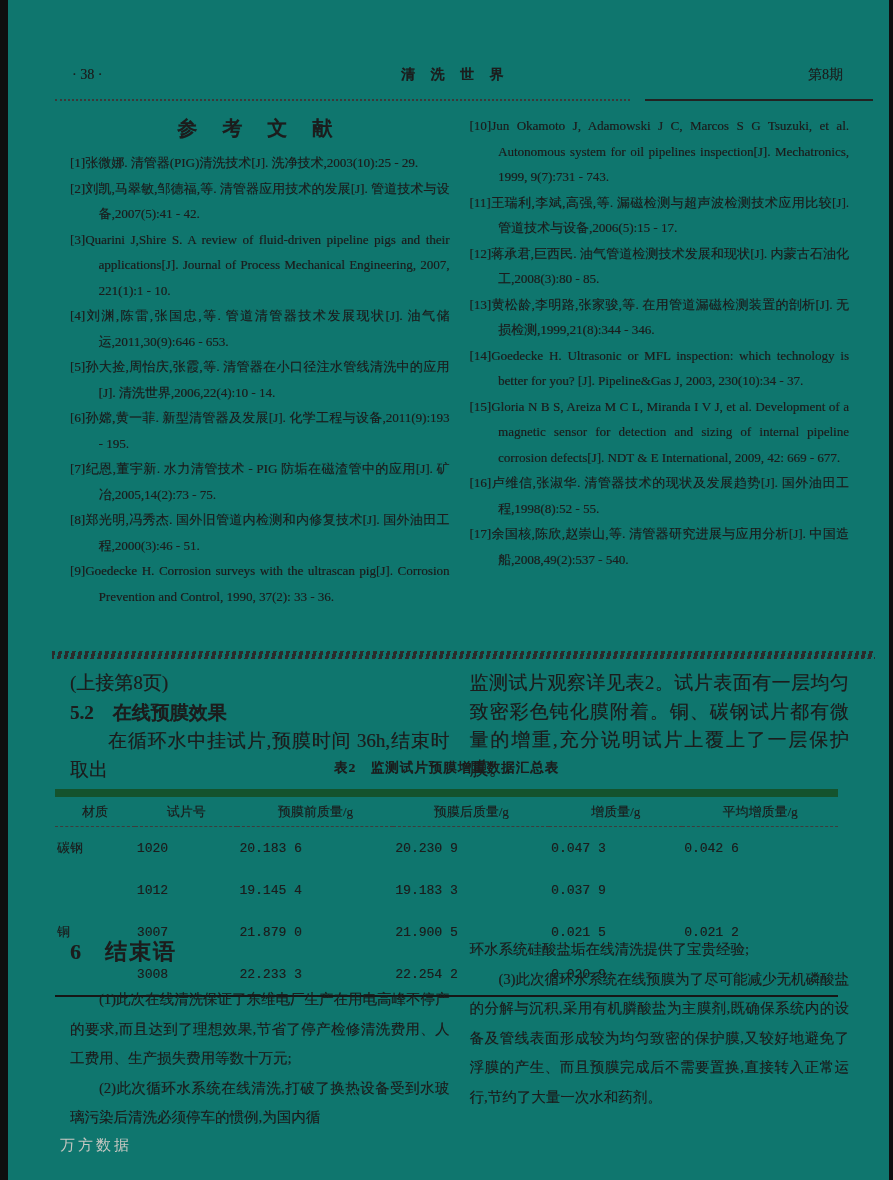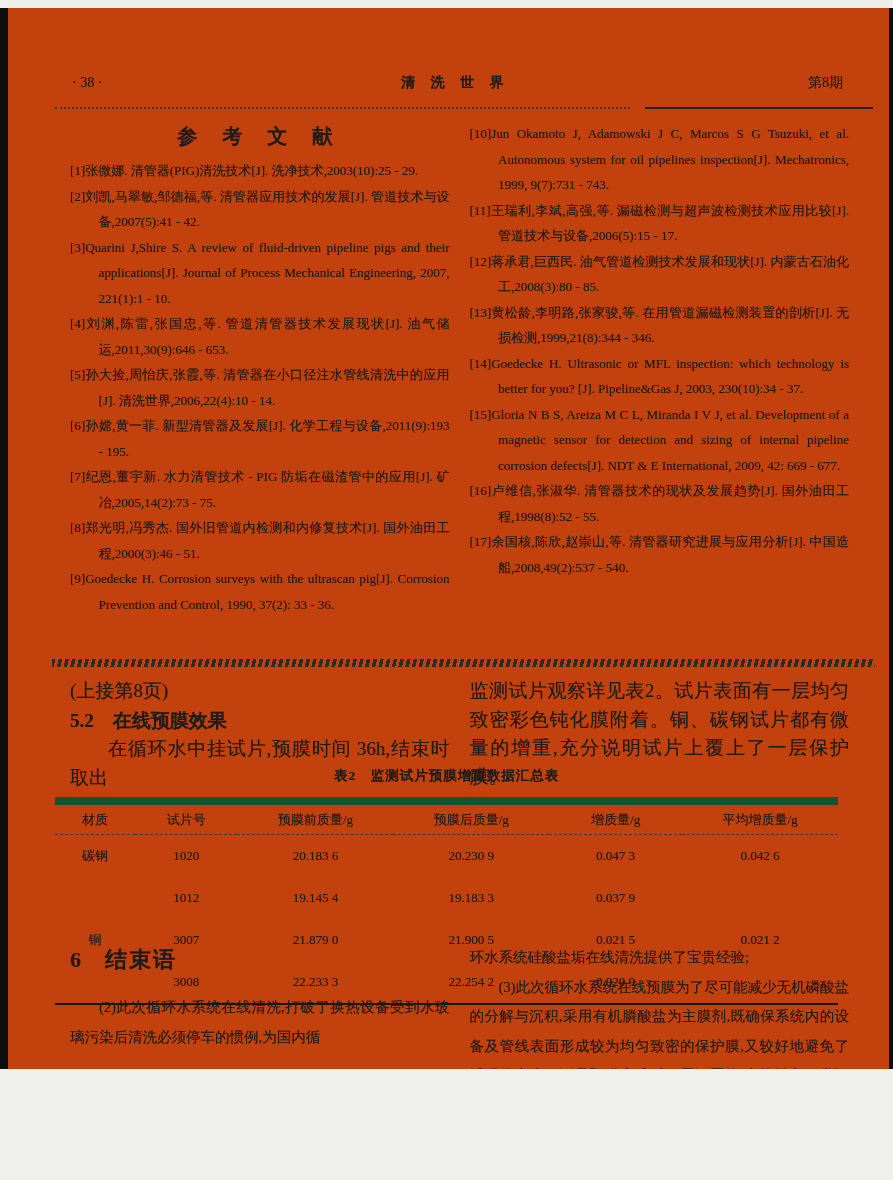--- a/index.html
+++ b/index.html
@@ -5,11 +5,10 @@
   html,body{margin:0;padding:0;}
   body{width:893px;height:1180px;background:#efefec;}
   .page{
-    position:relative;width:893px;height:1061px;background:#c2410c;
+    position:relative;width:893px;height:1180px;background:#0f766e;
     font-family:"Liberation Serif","DejaVu Serif",serif;color:#1c1c1c;
     overflow:hidden;
     text-shadow:0.35px 0.2px 0 rgba(25,25,25,0.45);
-    margin-top:8px;
   }
   .edge{position:absolute;top:0;height:100%;background:#0e0e0e;}
   .edge.left{left:0;width:8px;}

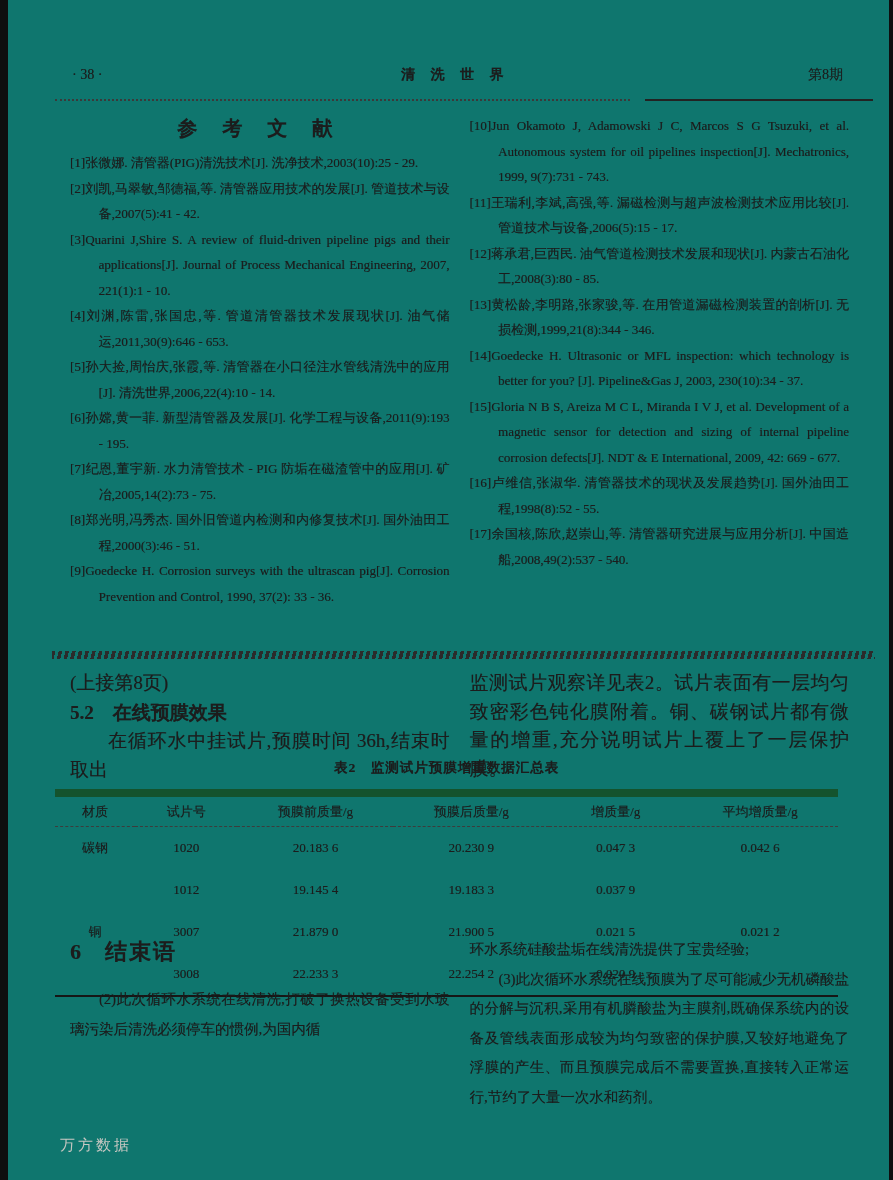--- a/index.html
+++ b/index.html
@@ -54,7 +54,7 @@
     border-top:8px solid #14532d;border-bottom:1.5px dashed #3c3c3c;
     text-align:center;
   }
-  table.data td{height:42px;text-align:center;padding:0 2px;}
+  table.data td{height:42px;padding:0 2px;font-family:Liberation Mono, monospace;}
   table.data tr.last td{border-bottom:2.5px solid #161616;}
   .w1{width:10%;} .w2{width:13%;} .w3{width:20%;} .w4{width:20%;} .w5{width:17%;} .w6{width:20%;}
 

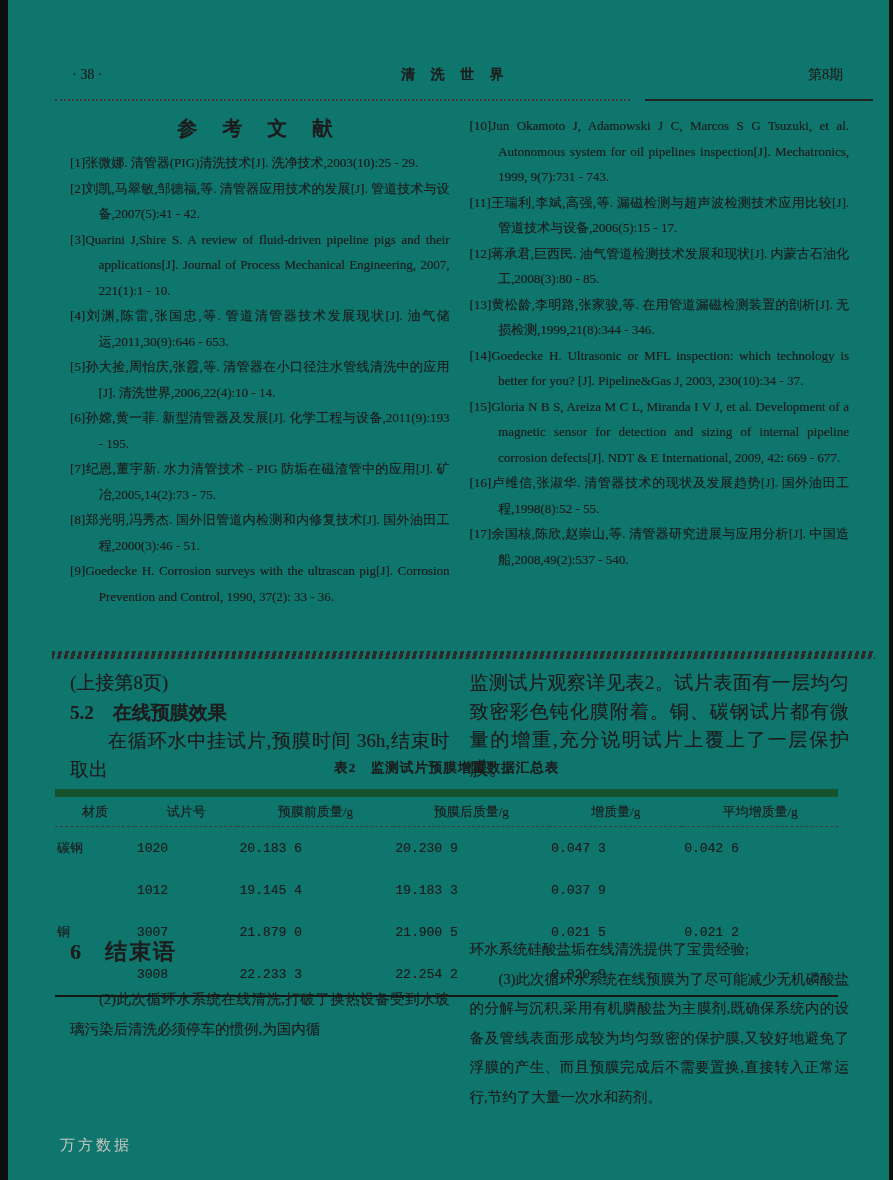--- a/index.html
+++ b/index.html
@@ -174,6 +174,7 @@
   <div class="conclusion">
     <div class="col">
       <h2><span class="num">6</span><span>结束语</span></h2>
+      <p class="indent">(1)此次在线清洗保证了东维电厂生产在用电高峰不停产的要求,而且达到了理想效果,节省了停产检修清洗费用、人工费用、生产损失费用等数十万元;</p>
       <p class="indent">(2)此次循环水系统在线清洗,打破了换热设备受到水玻璃污染后清洗必须停车的惯例,为国内循</p>
     </div>
     <div class="col col-right">

